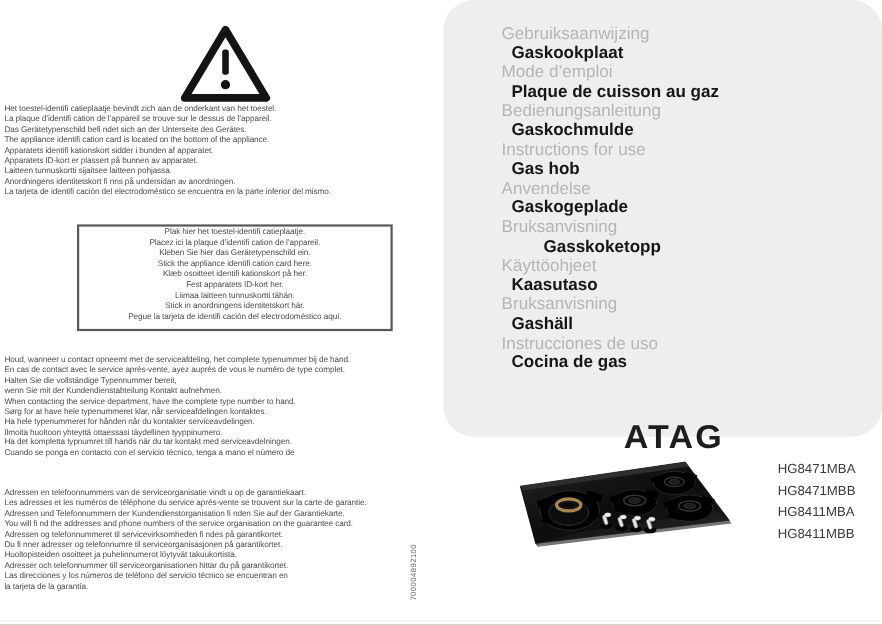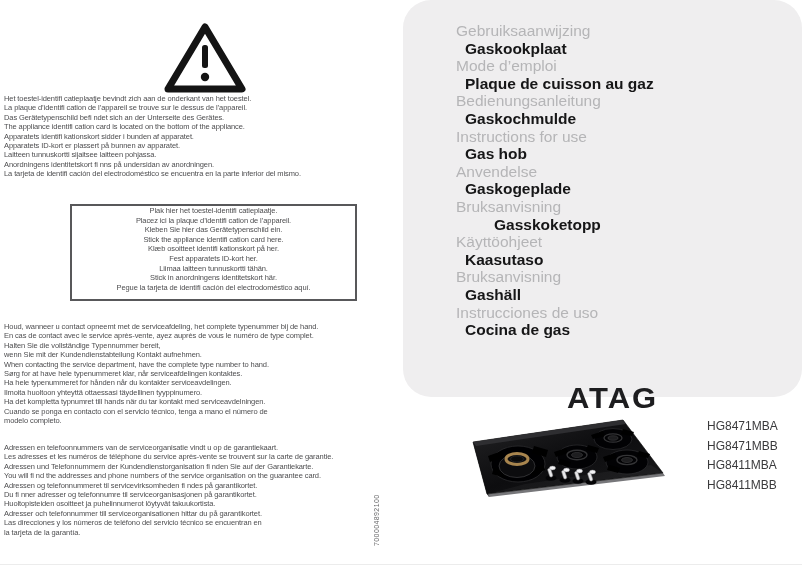--- a/index.html
+++ b/index.html
@@ -94,7 +94,6 @@
         <div class="line">Ilmoita huoltoon yhteyttä ottaessasi täydellinen tyyppinumero.</div>
         <div class="line">Ha det kompletta typnumret till hands när du tar kontakt med serviceavdelningen.</div>
         <div class="line">Cuando se ponga en contacto con el servicio técnico, tenga a mano el número de</div>
-        <div class="line">modelo completo.</div>
       </div>
 
     <div class="tblock b3">

